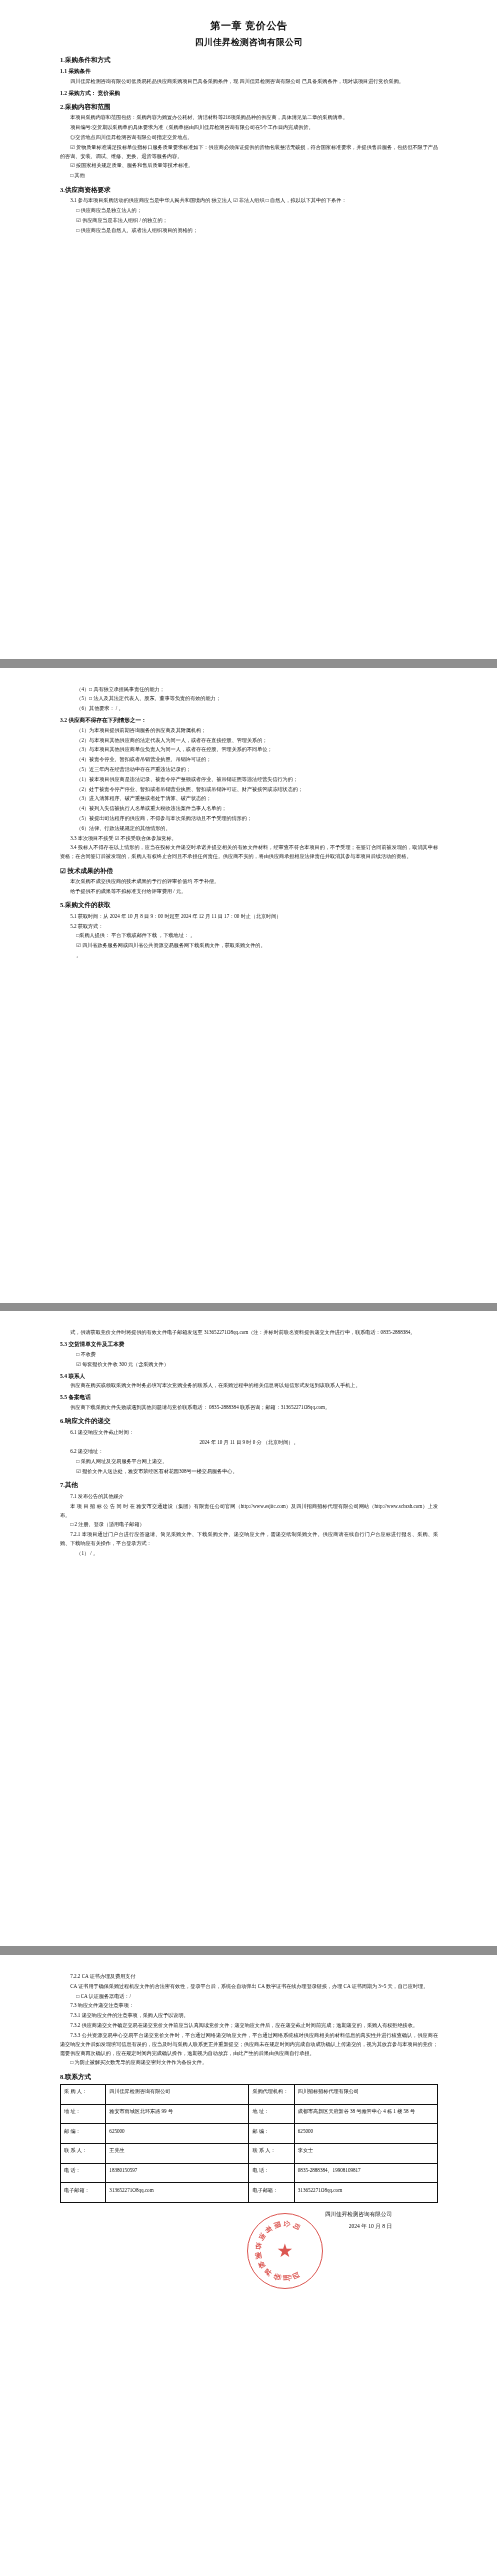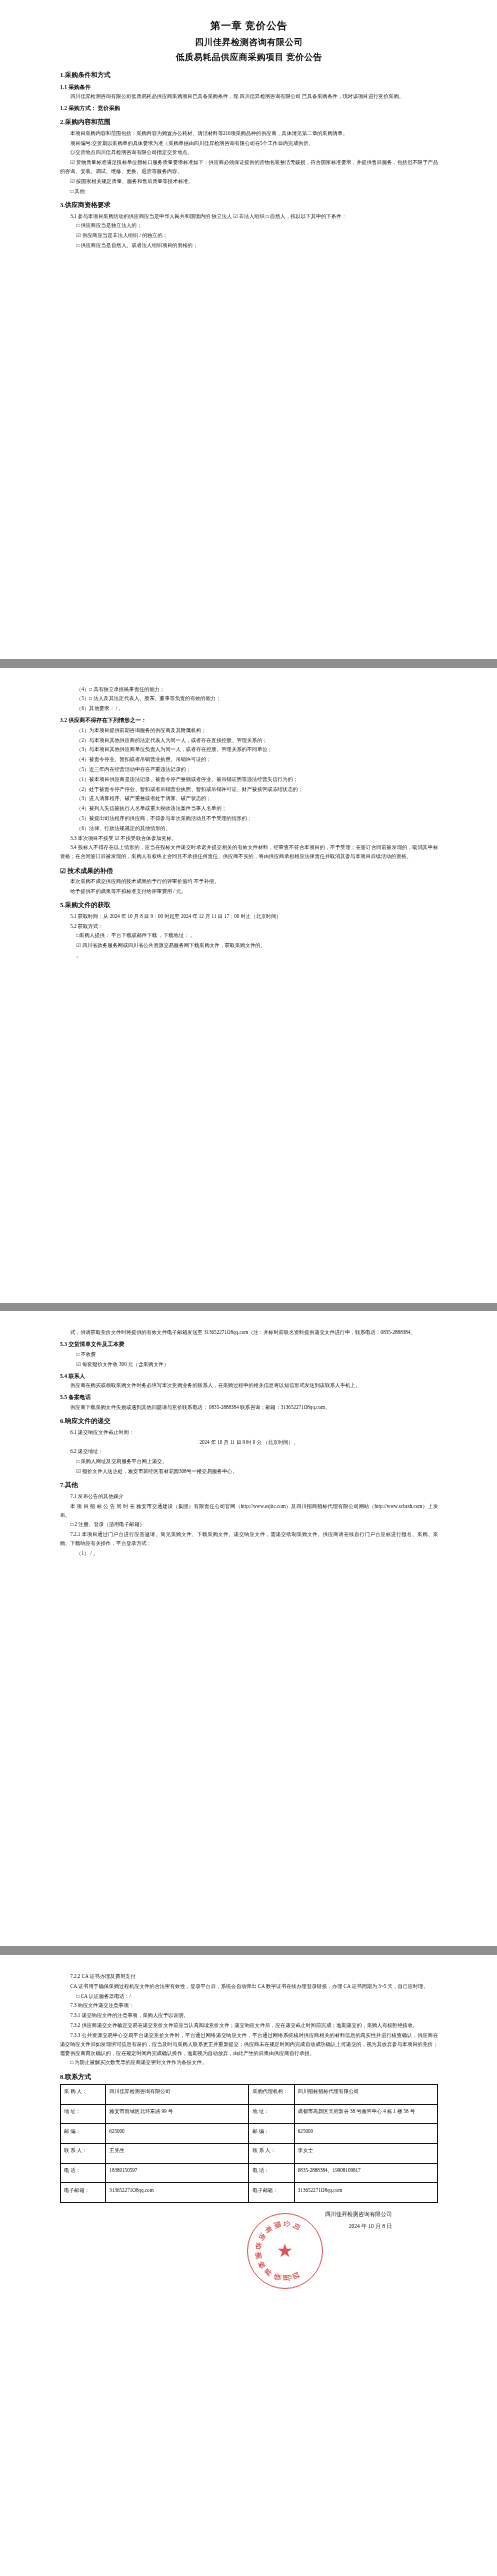--- a/index.html
+++ b/index.html
@@ -153,7 +153,6 @@
 <div class="page p1">
   <div class="ch-title">第一章  竞价公告</div>
   <div class="doc-title">四川佳昇检测咨询有限公司</div>
-  <div class="doc-title2">低质易耗品供应商采购项目   竞价公告</div>
 
   <h2 class="sec">1.采购条件和方式</h2>
   <h3 class="sub">1.1 采购条件</h3>

